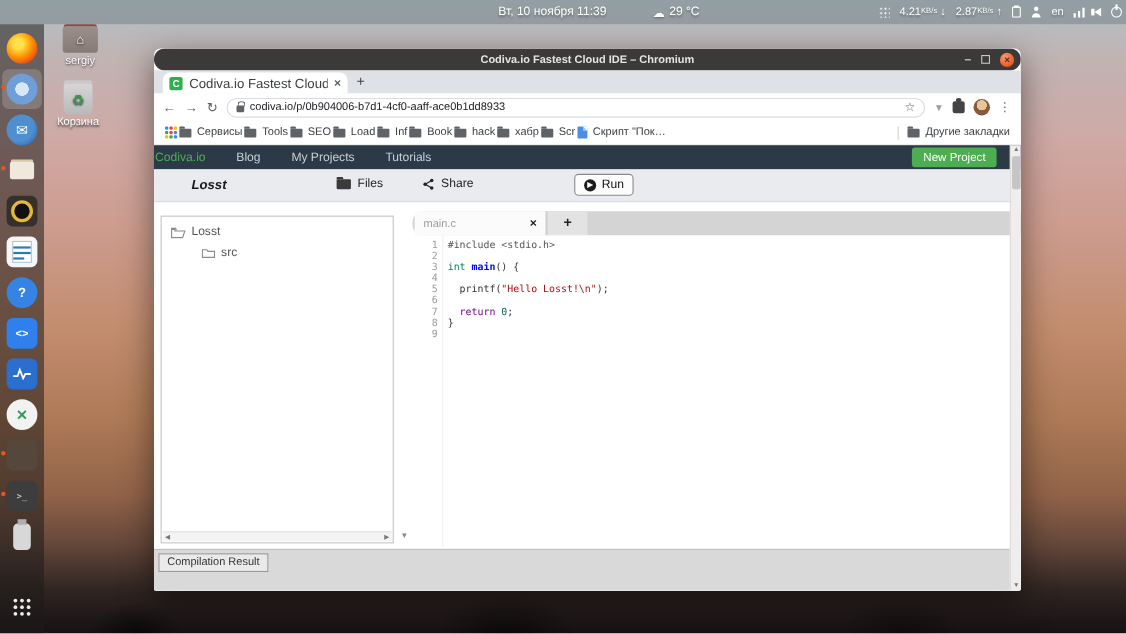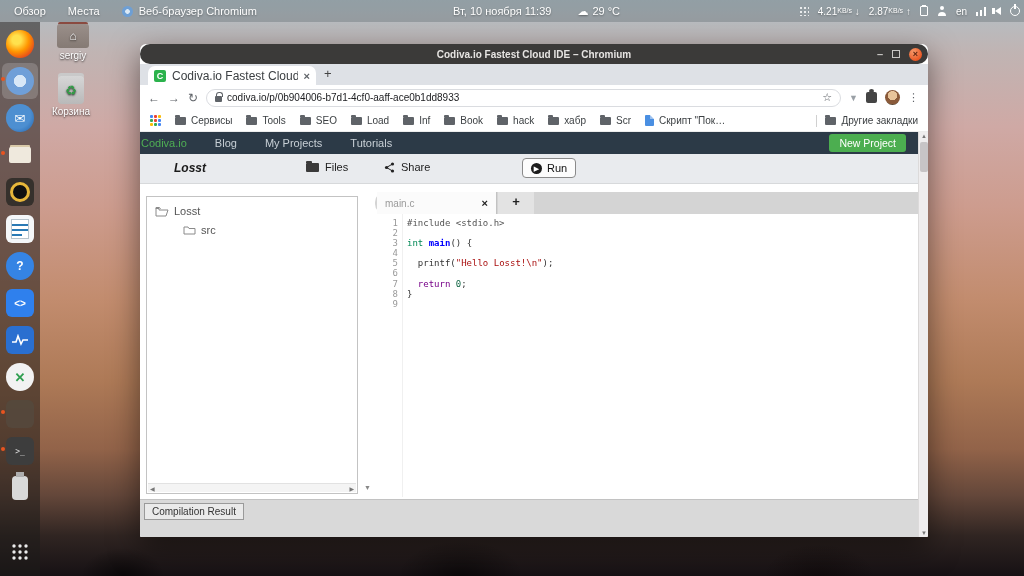--- a/index.html
+++ b/index.html
@@ -177,14 +177,6 @@
 <div class="screen">
 
   <div class="topbar">
-    <div class="left">
-      <span>Обзор</span>
-      <span>Места</span>
-      <span class="appmenu">
-        <span class="mini-chromium"></span>
-        <span>Веб-браузер Chromium</span>
-      </span>
-    </div>
     <div class="center">
       <span>Вт, 10 ноября  11:39</span>
       <span class="weather">

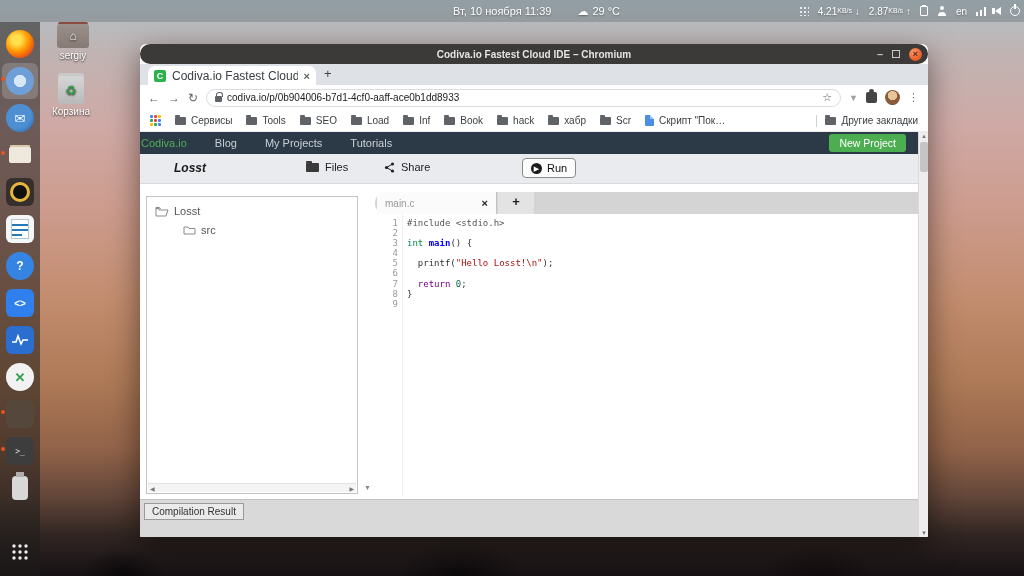--- a/index.html
+++ b/index.html
@@ -28,7 +28,7 @@
   .topbar .appmenu { display:flex; align-items:center; gap:6px; }
   .mini-chromium { width:11px; height:11px; border-radius:50%;
     background:radial-gradient(circle at 50% 50%, #dce9f5 0 28%, #6e9fd4 30% 100%); }
-  .topbar .center { position:absolute; left:453px; top:0; height:22px; display:flex; align-items:center; gap:26px; }
+  .topbar .center { position:absolute; left:453px; top:0; height:22px; display:flex; align-items:center; gap:42px; }
   .topbar .weather { display:flex; align-items:center; gap:4px; }
   .topbar .right { position:absolute; right:4px; top:0; height:22px; display:flex; align-items:center; gap:9px; font-size:10px; }
   .unit { font-size:7px; vertical-align:2px; }

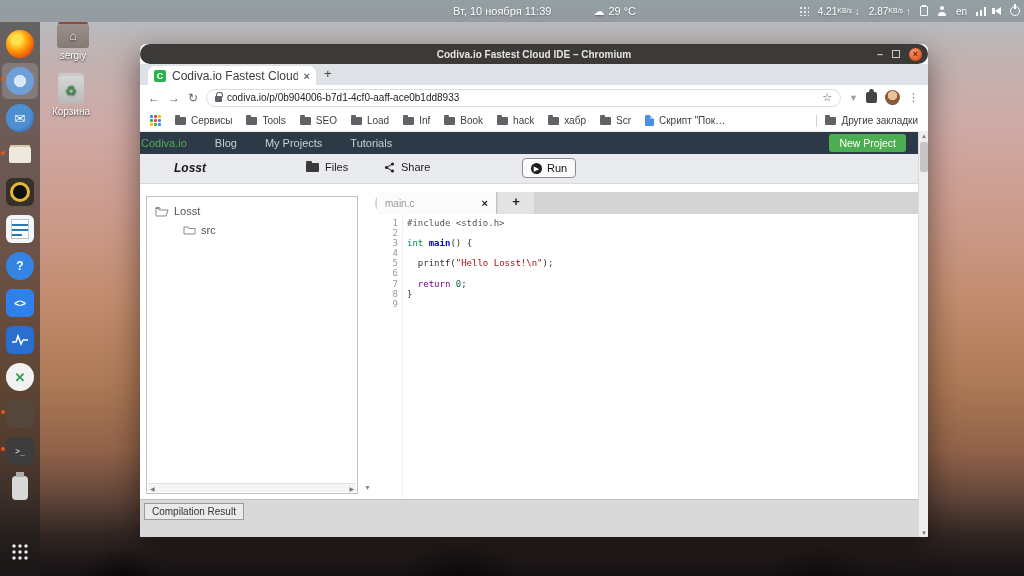--- a/index.html
+++ b/index.html
@@ -114,7 +114,7 @@
   .avatar { width:15px; height:15px; border-radius:50%; background:radial-gradient(circle at 50% 38%, #e8c49a 0 38%, #8a5a3a 40% 70%, #5a4632 72% 100%); }
   .menu-dots { color:#5f6368; font-size:11px; letter-spacing:1px; }
 
-  .bmrow { position:absolute; left:0; top:66px; width:100%; height:22px; background:#fff; display:flex; align-items:center; gap:14px; padding:0 10px; font-size:10px; color:#3c4043; border-bottom:1px solid #ececec; }
+  .bmrow { position:absolute; left:0; top:66px; width:100%; height:22px; background:#fff; display:flex; align-items:center; gap:2px; padding:0 10px; font-size:10px; color:#3c4043; border-bottom:1px solid #ececec; }
   .bm { display:flex; align-items:center; gap:5px; white-space:nowrap; }
   .bm-folder { width:11px; height:8px; background:#5f6368; border-radius:1px; position:relative; }
   .bm-folder::before { content:""; position:absolute; top:-2px; left:0; width:5px; height:2px; background:#5f6368; border-radius:1px 1px 0 0; }

